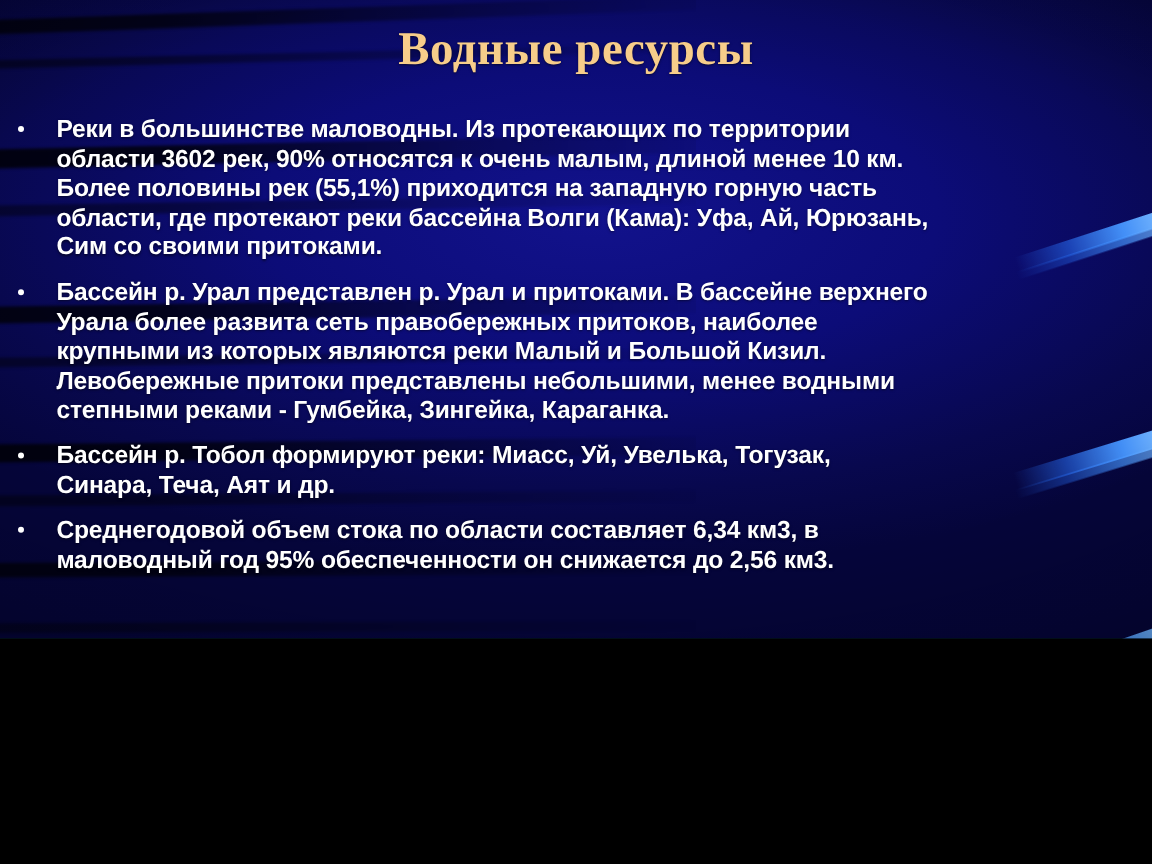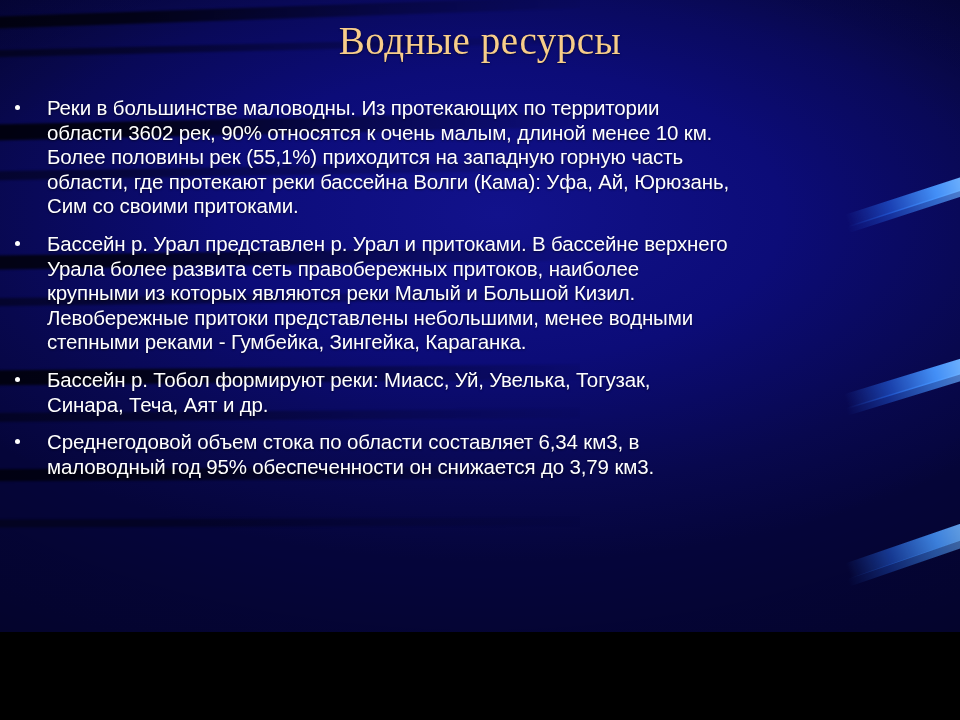--- a/index.html
+++ b/index.html
@@ -11,10 +11,11 @@
   #slide {
     position: relative;
     width: 960px;
-    height: 632px;
+    height: 532px;
     overflow: hidden;
     background: #0c4a6e;
     font-family: "Liberation Sans", sans-serif;
+    font-weight: bold;
     -webkit-font-smoothing: antialiased;
   }
 

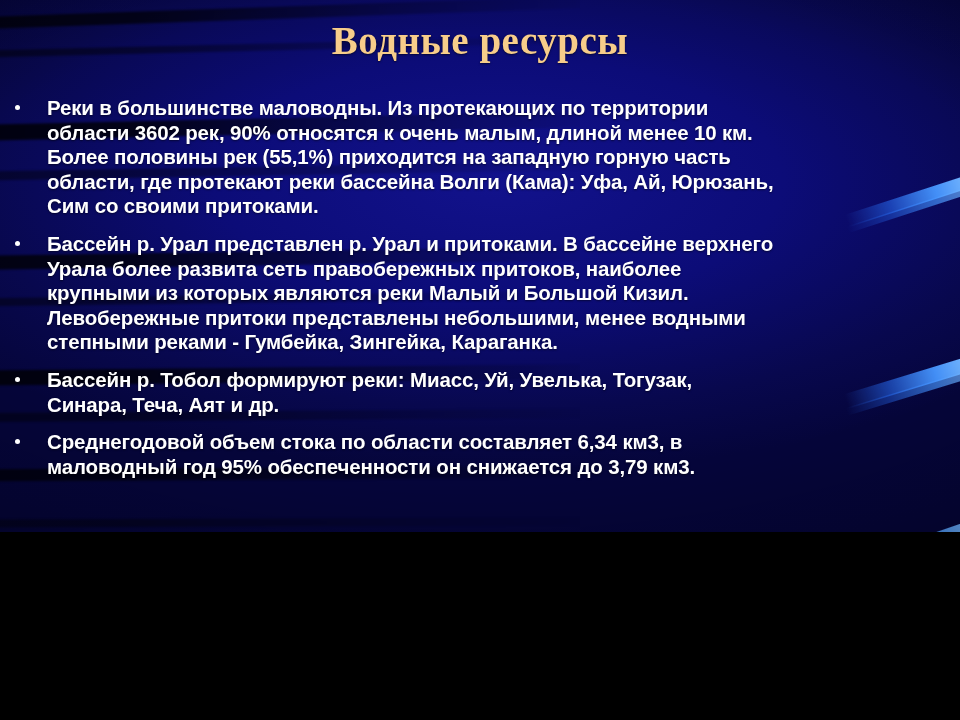--- a/index.html
+++ b/index.html
@@ -226,7 +226,7 @@
       <li class="bullet">
         <span class="dot"></span>
         <span class="txt">Среднегодовой объем стока по области составляет 6,34 км3, в
-маловодный год 95% обеспеченности он снижается до 3,79 км3.</span>
+маловодный год 95% обеспеченности он снижается до 2,56 км3.</span>
       </li>
     </ul>
 

